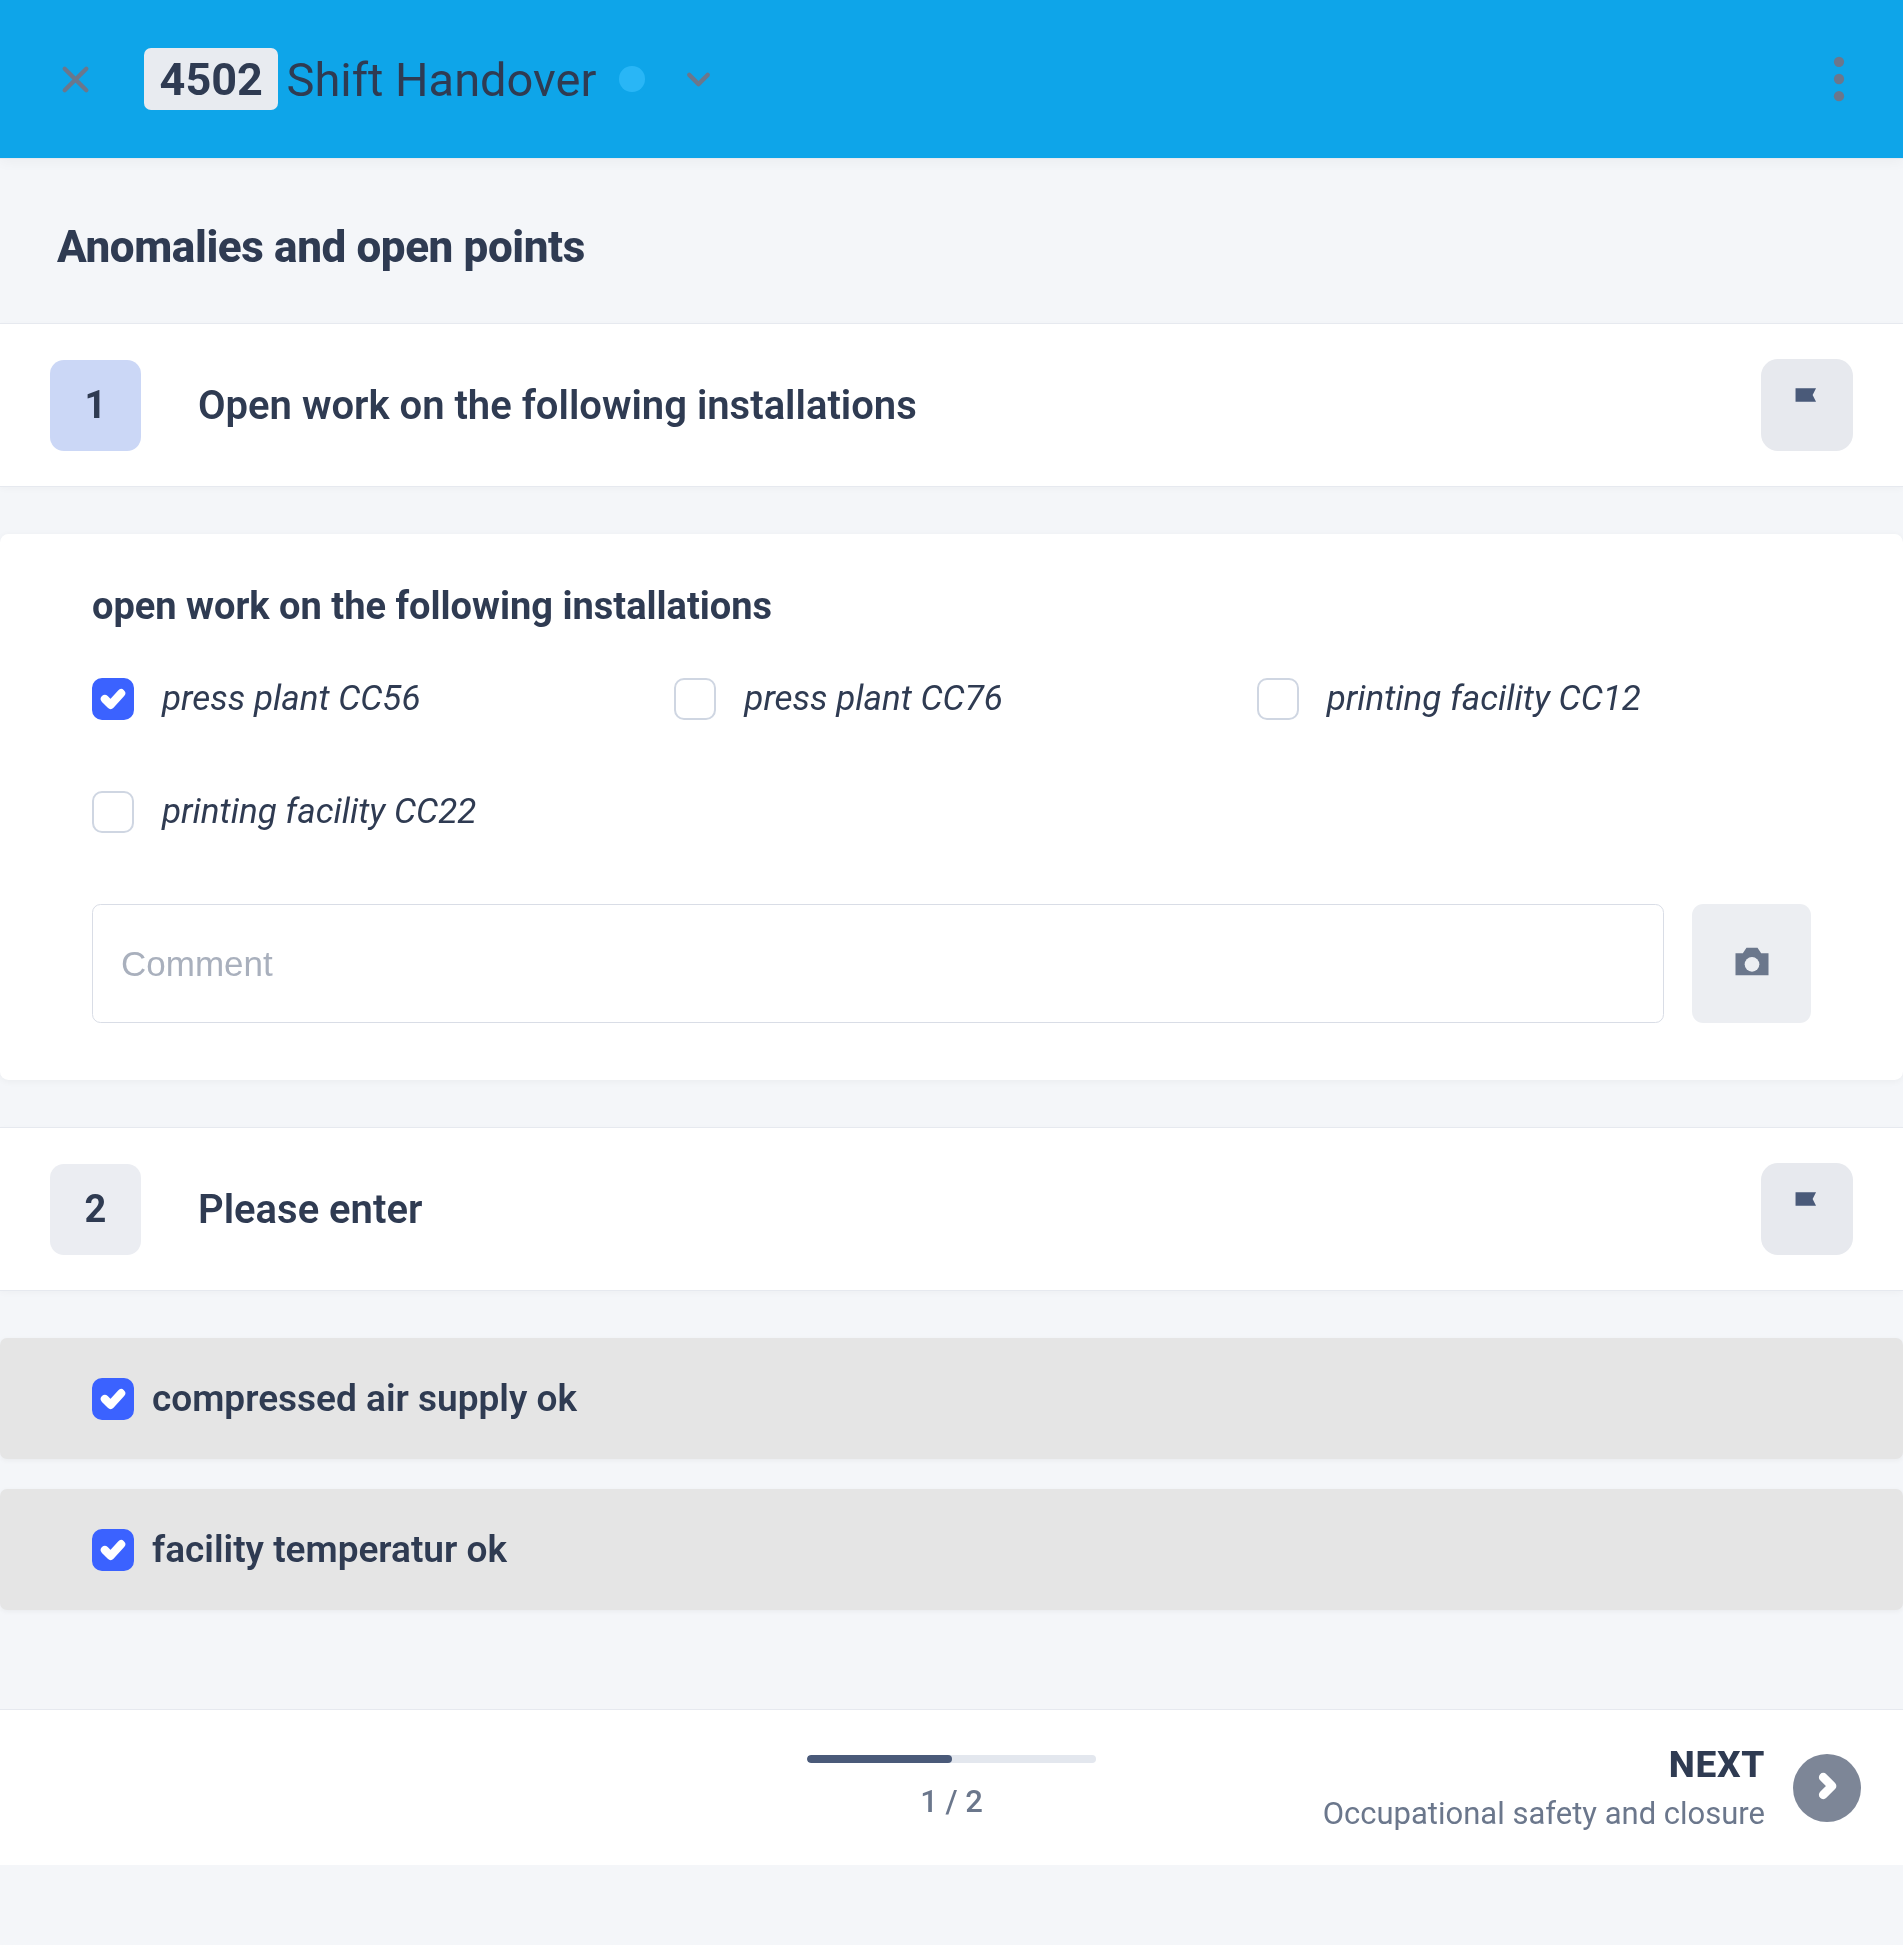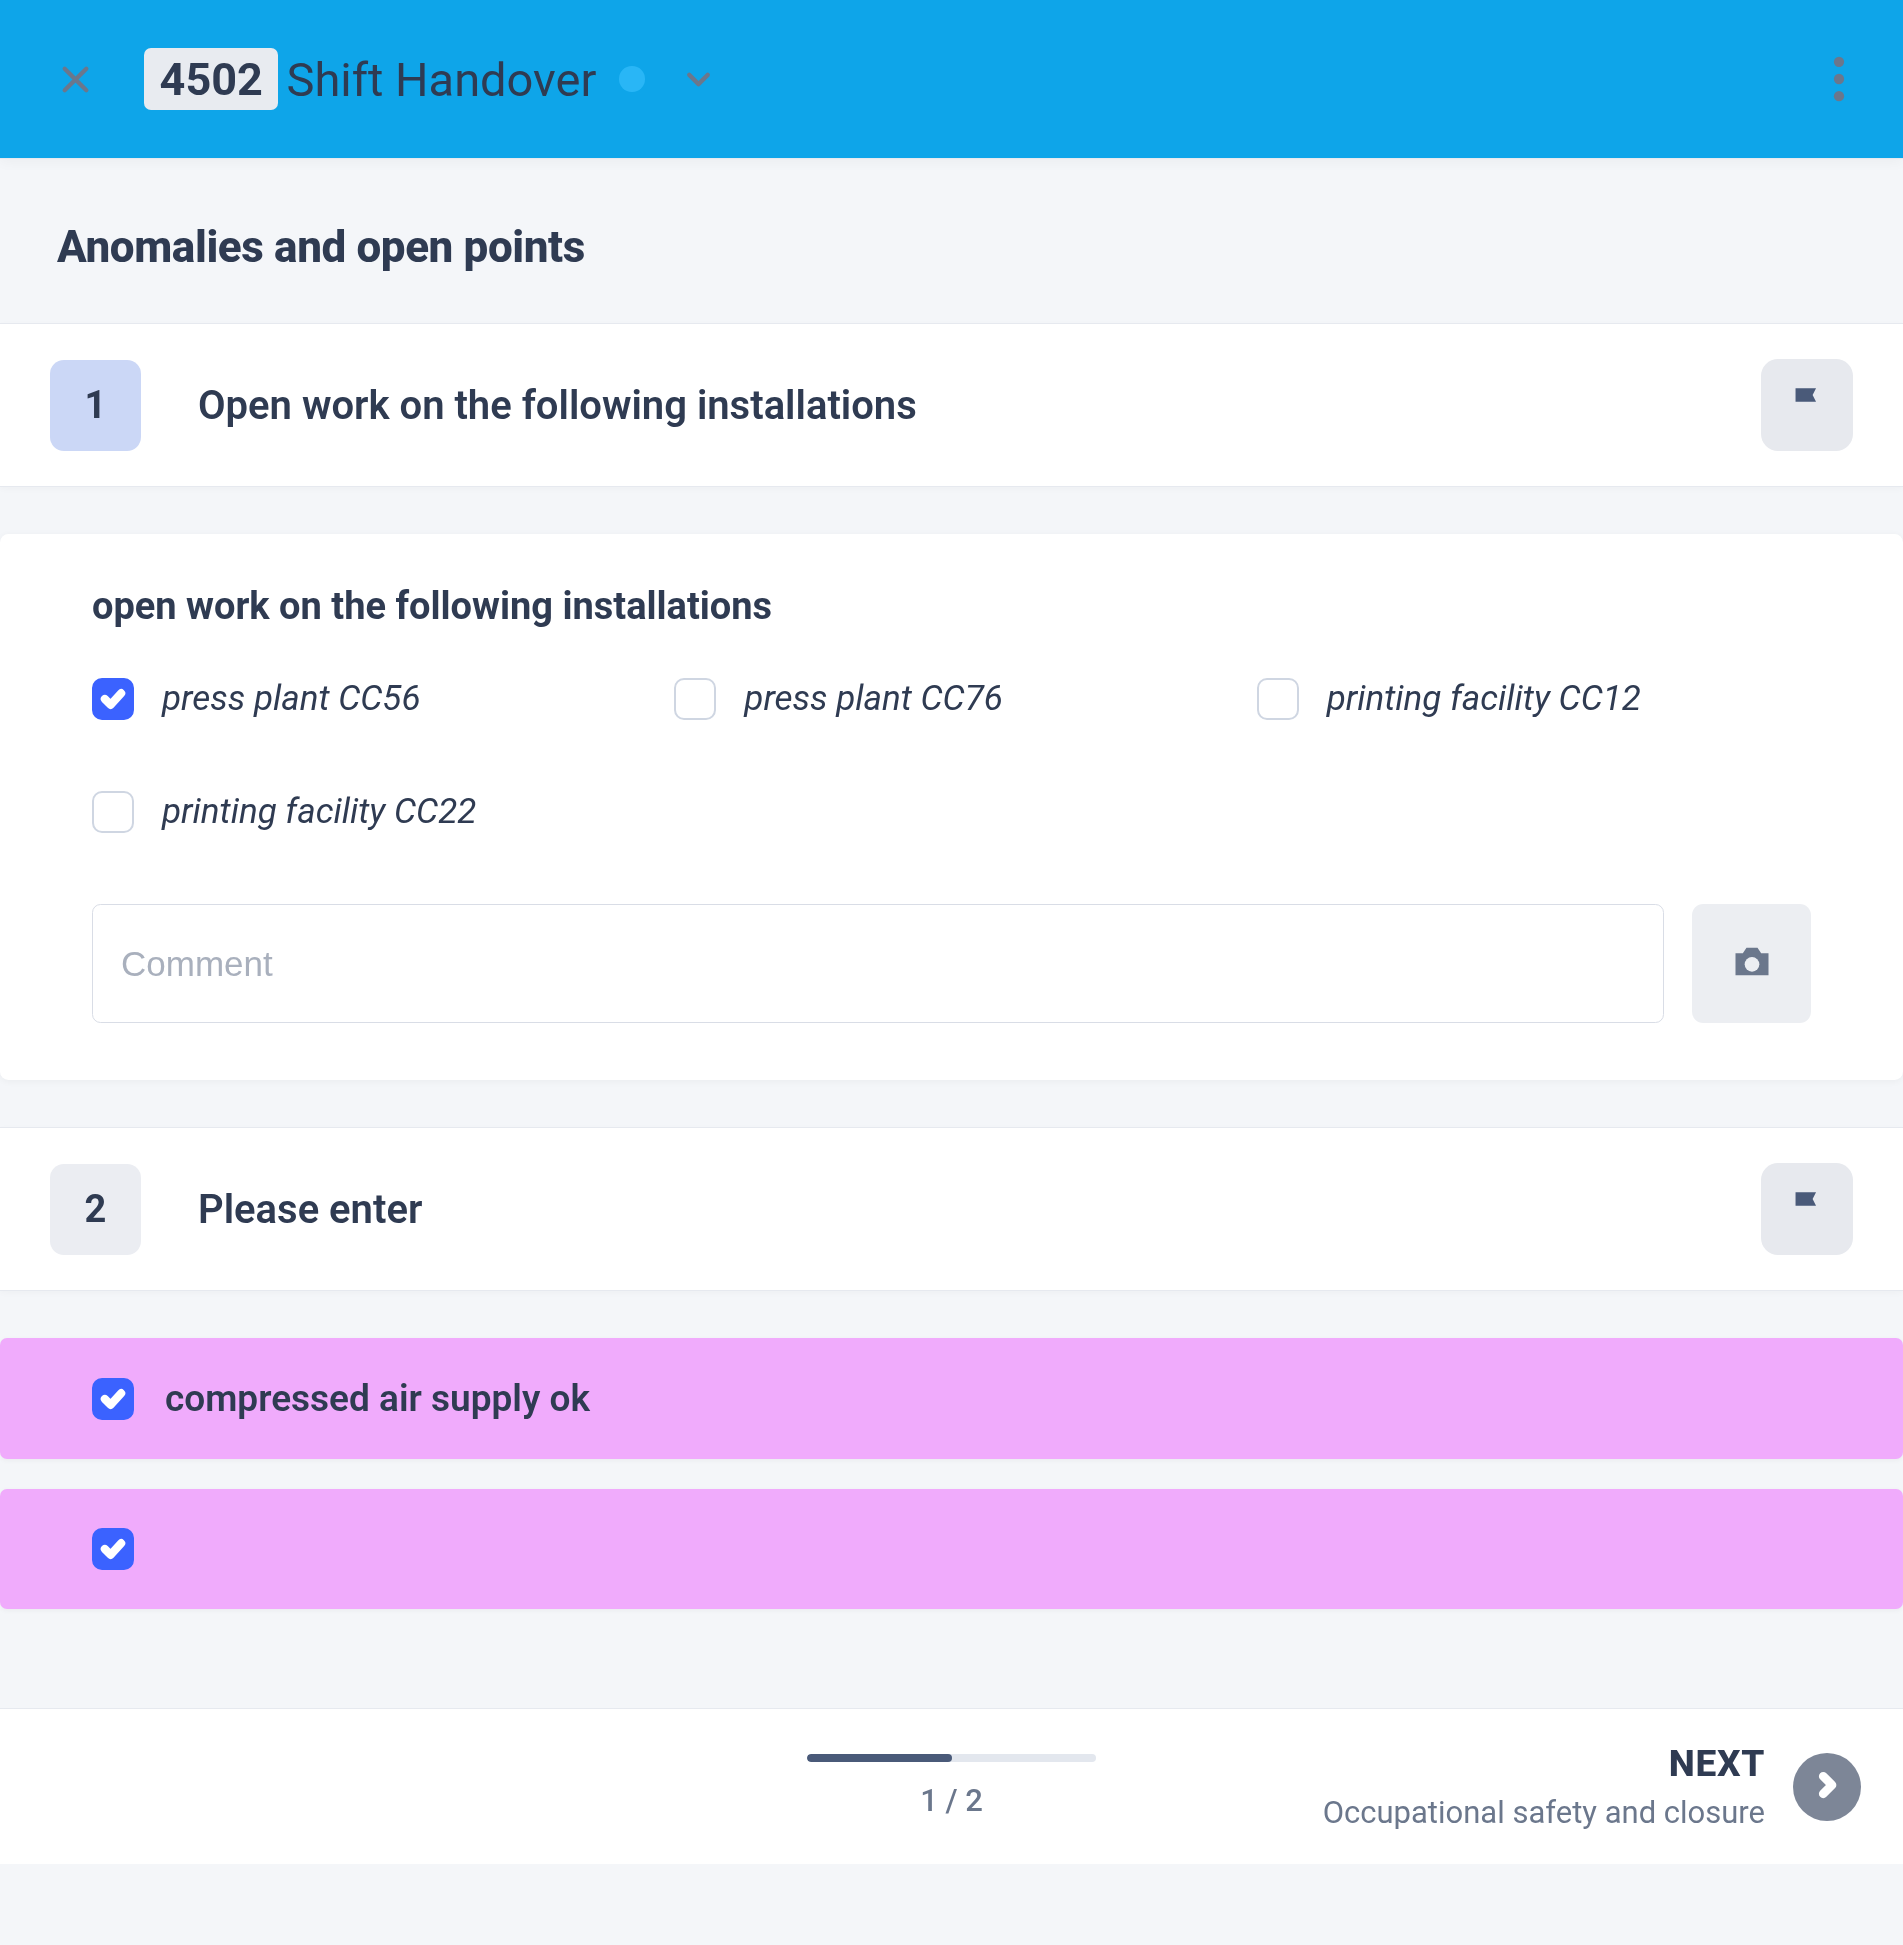--- a/index.html
+++ b/index.html
@@ -148,12 +148,12 @@
   
   .gap { height: 47px; }
   .list-item {
-    background:#f0abfc;
+    background:#e5e5e5;
     border-radius: 7px;
     box-shadow: 0 1.4px 5.7px rgba(0,0,0,0.04);
     display:flex; align-items:center;
     padding: 39px 92px;
-    gap: 31px;
+    gap: 18px;
     font-size: 37px; font-weight:600; color:#2f3b52;
     margin-top: 30px;
   }

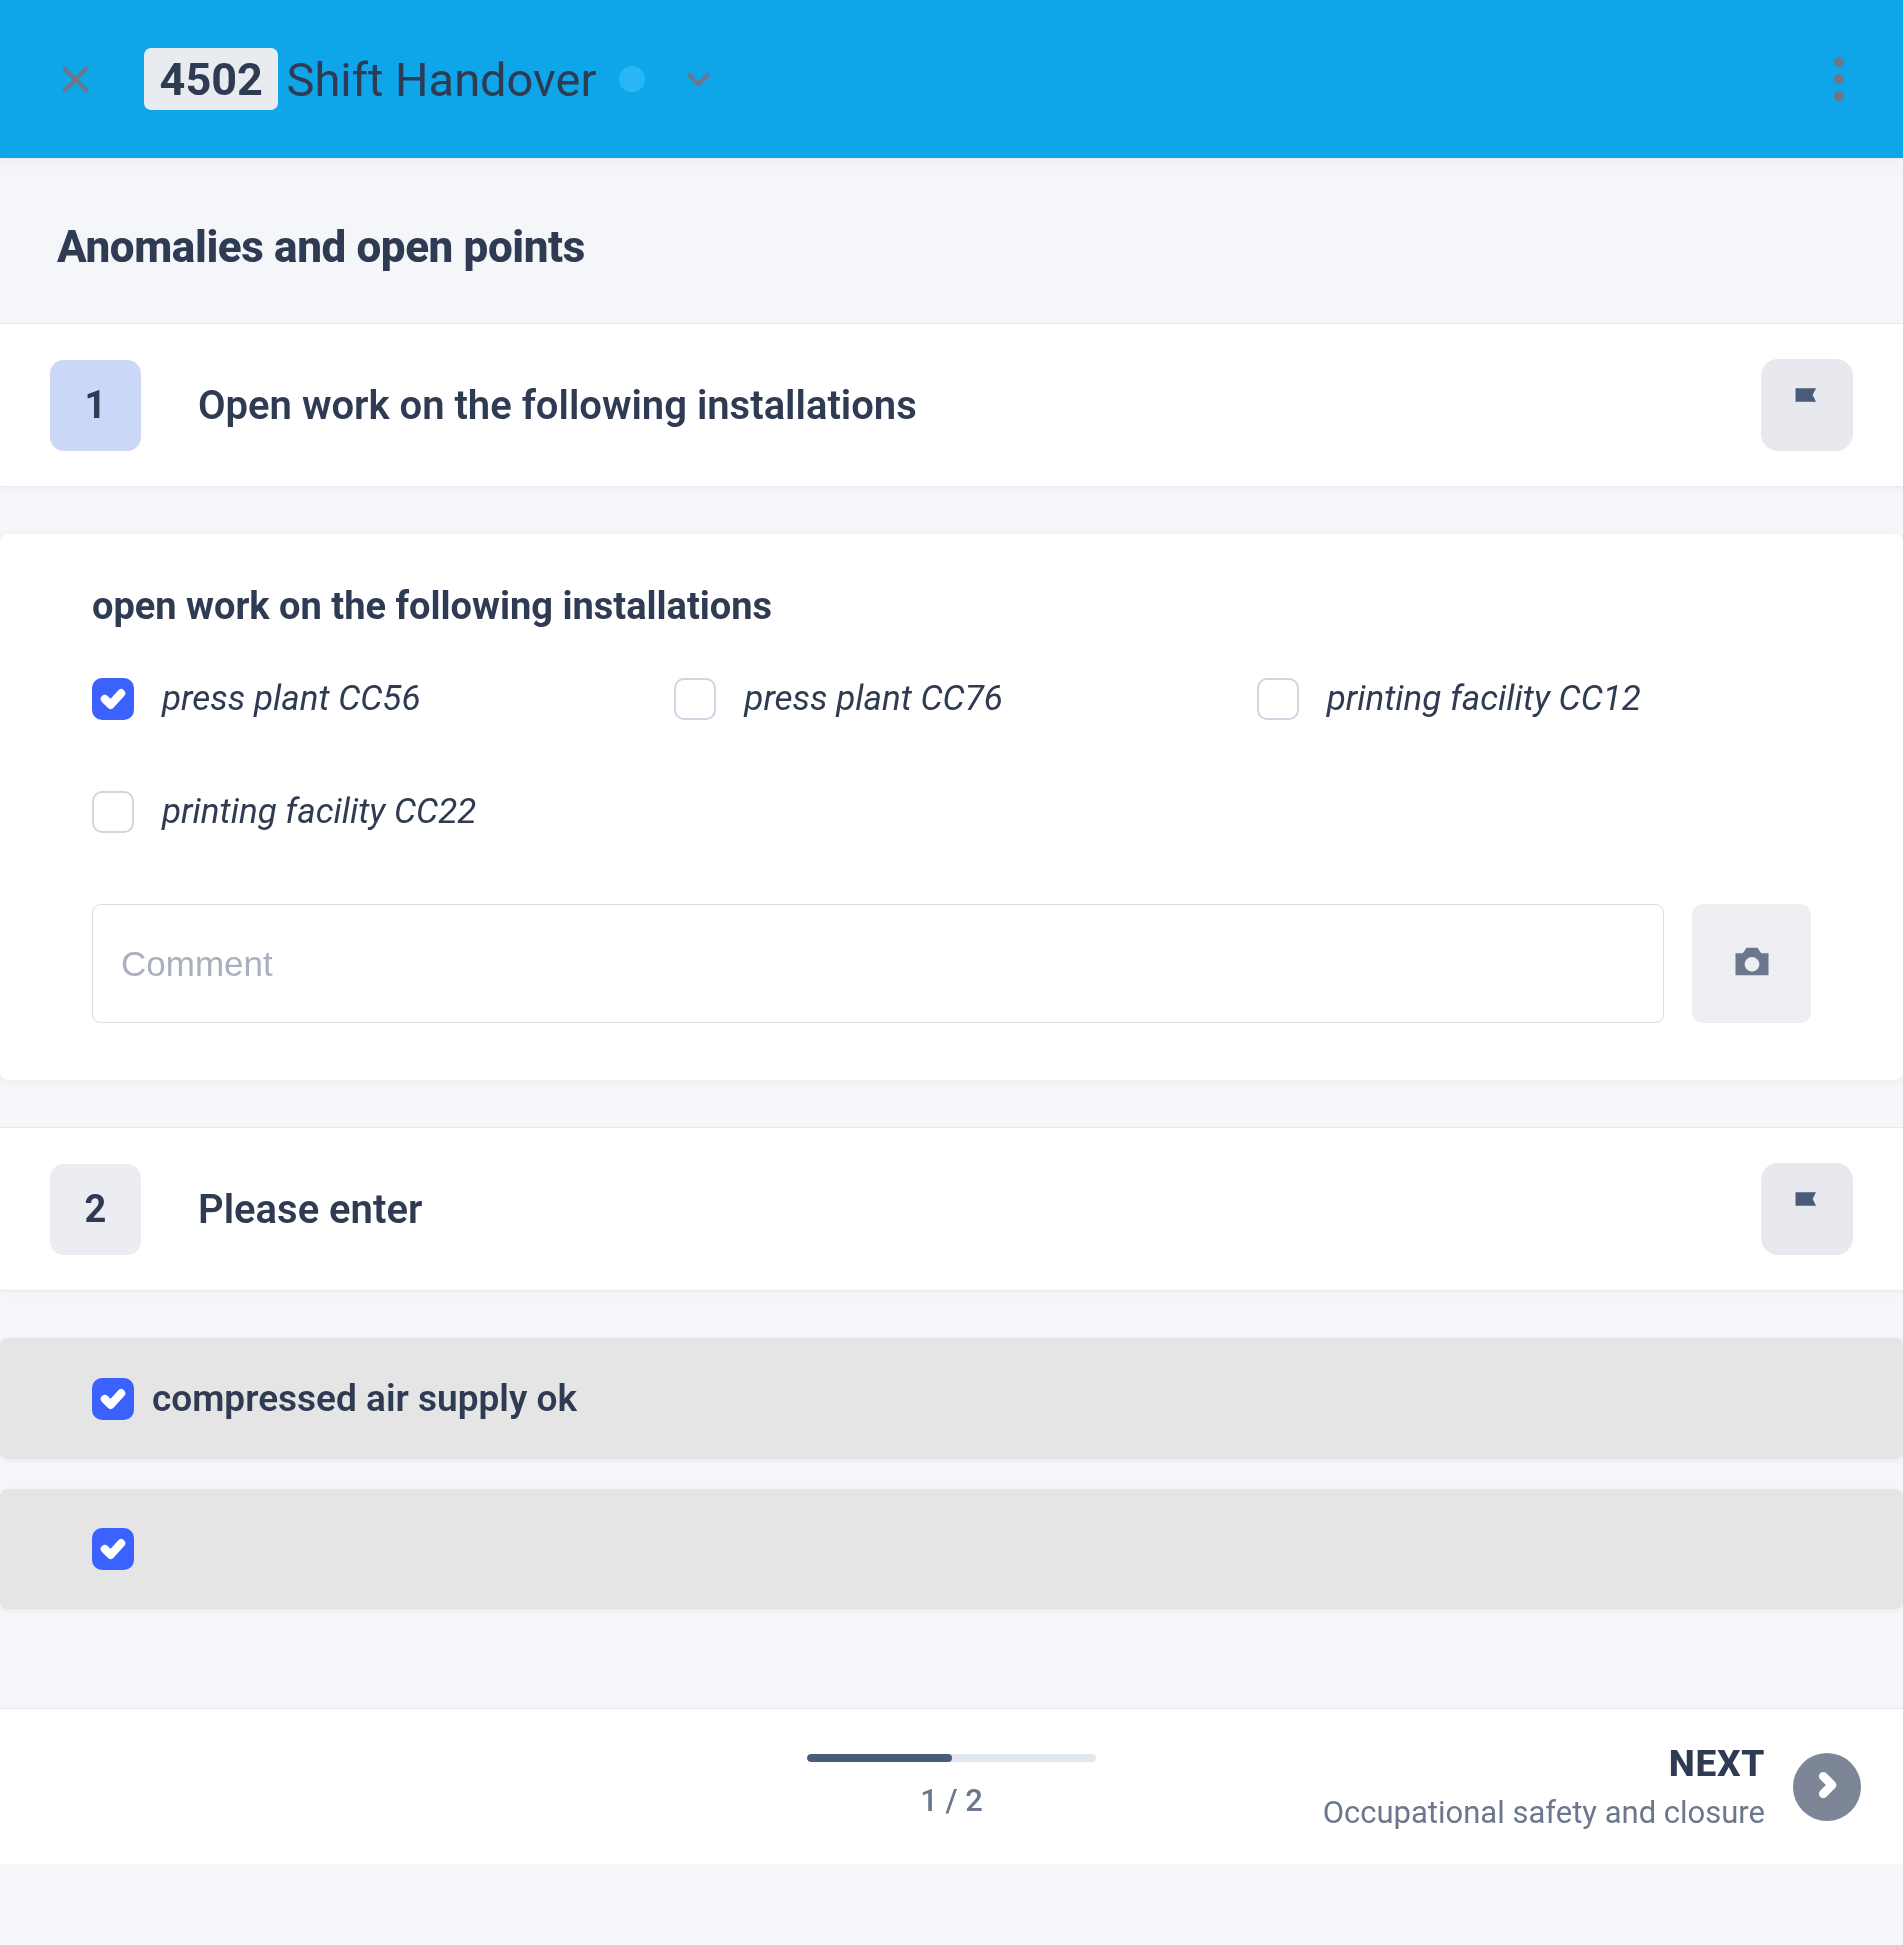--- a/index.html
+++ b/index.html
@@ -301,6 +301,7 @@
             <path d="M5 12 L10 17 L19 7"></path>
           </svg>
       </span>
+      <span>facility temperatur ok</span>
     </div>
   </div>
 

